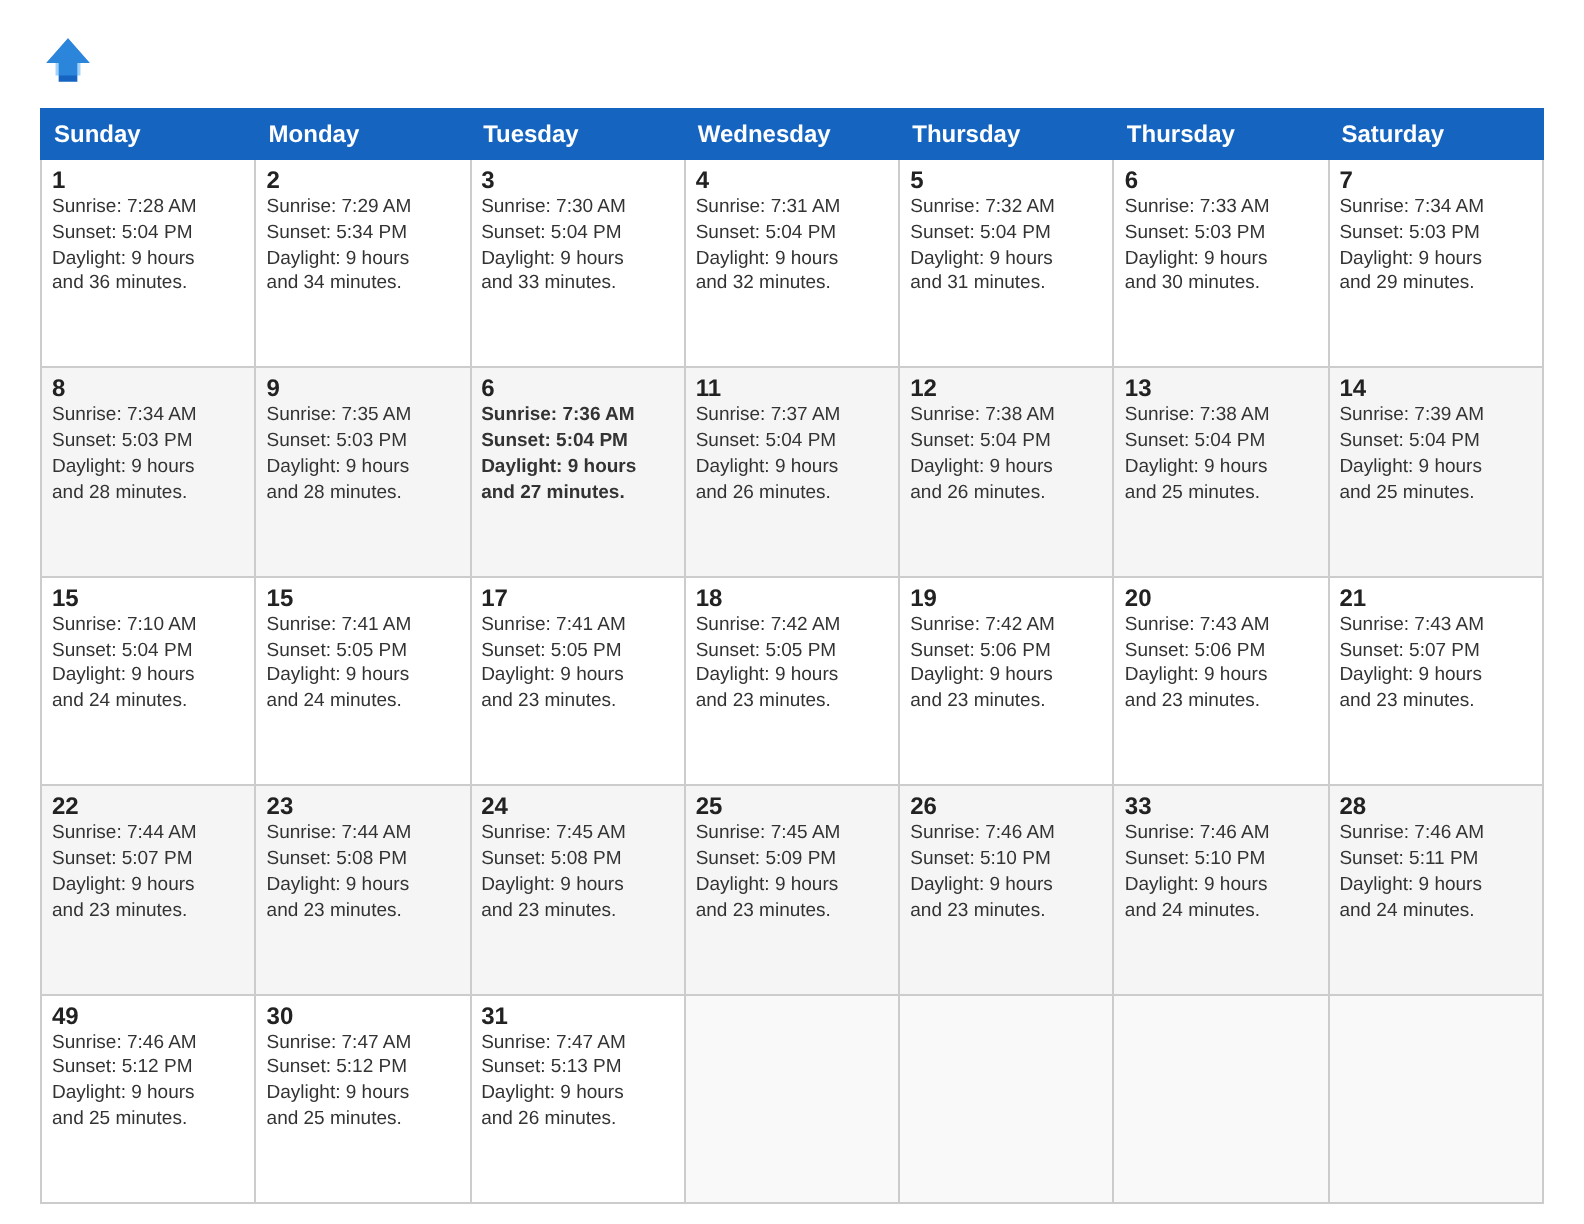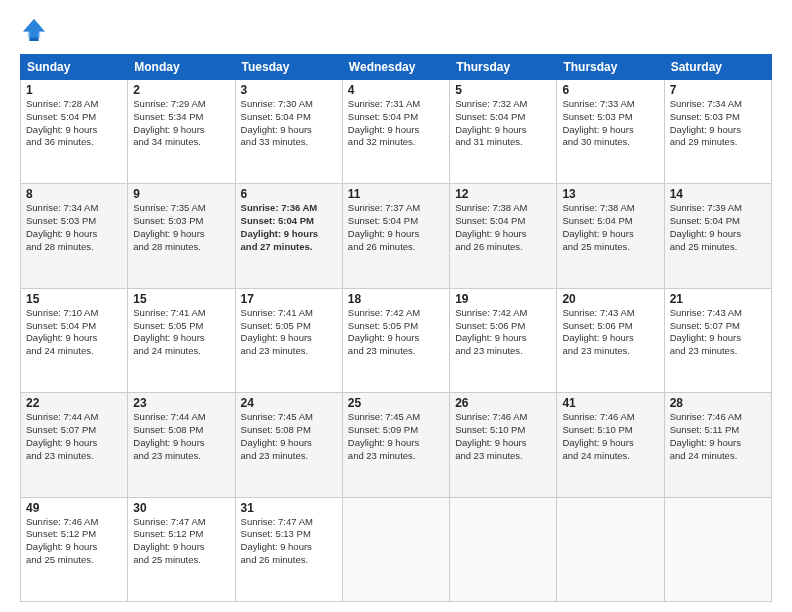--- a/index.html
+++ b/index.html
@@ -317,7 +317,7 @@
 and 23 minutes.</div>
           </td>
           <td>
-            <span class="day-num">41</span>
+            <span class="day-num">33</span>
             <div class="day-info" style="white-space: pre-line;">Sunrise: 7:46 AM
 Sunset: 5:10 PM
 Daylight: 9 hours

